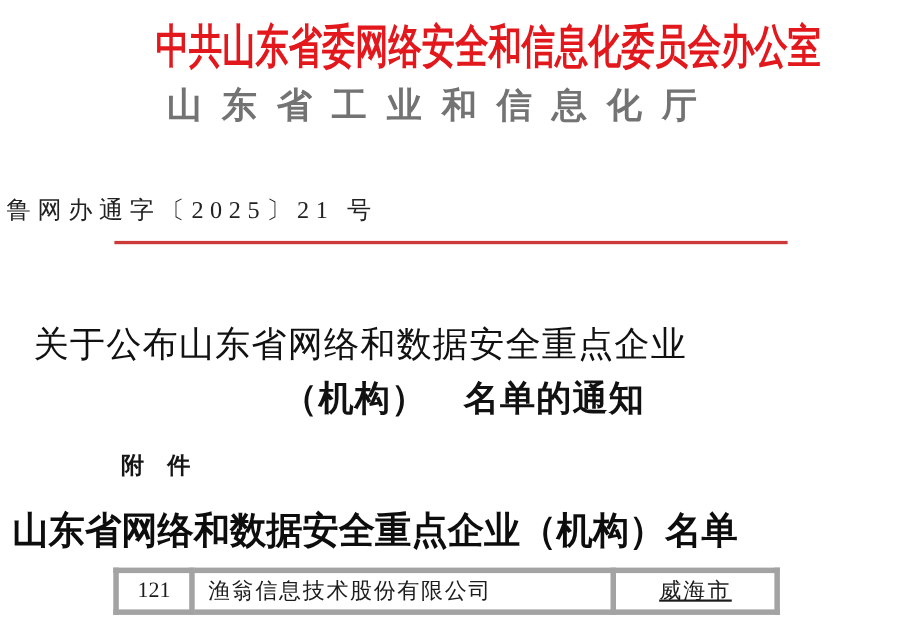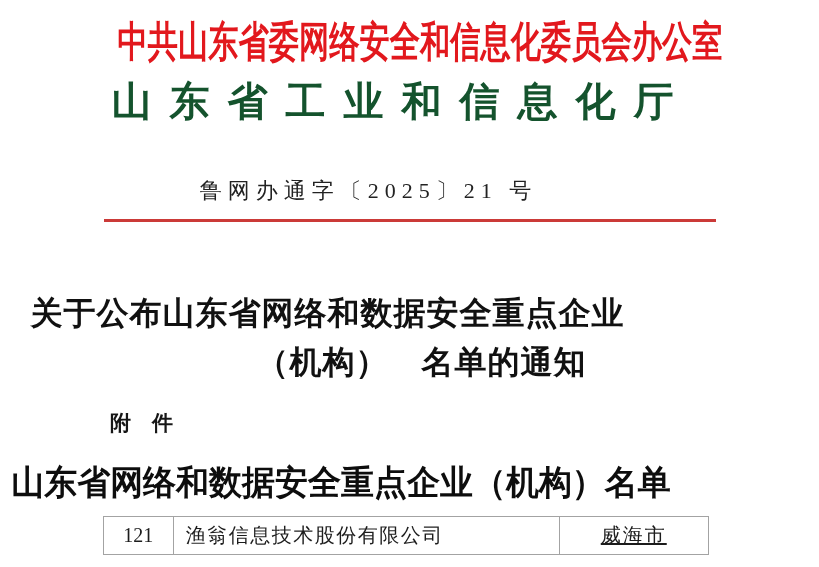--- a/index.html
+++ b/index.html
@@ -19,6 +19,7 @@
     top: 14px; left: 0; width: 819px;
     text-align: center;
     white-space: nowrap;
+    padding-left: 24px;
   }
   .org-line1 > span {
     display: inline-block;

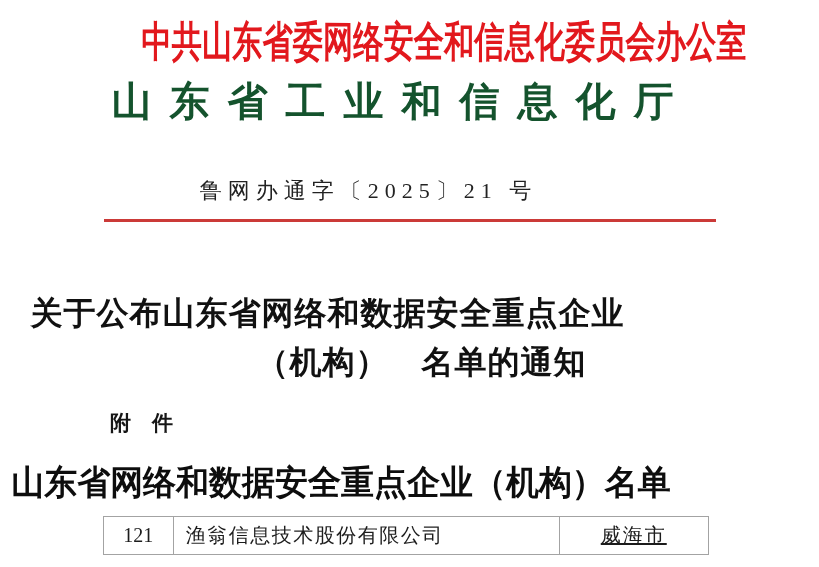--- a/index.html
+++ b/index.html
@@ -34,9 +34,9 @@
     position: absolute;
     top: 74px; left: 0; width: 785px;
     text-align: center;
-    font-size: 40px;
+    font-size: 32px;
     font-weight: bold;
-    color: #14532d;
+    color: #737373;
     letter-spacing: 18px;
     text-indent: 18px;
     white-space: nowrap;

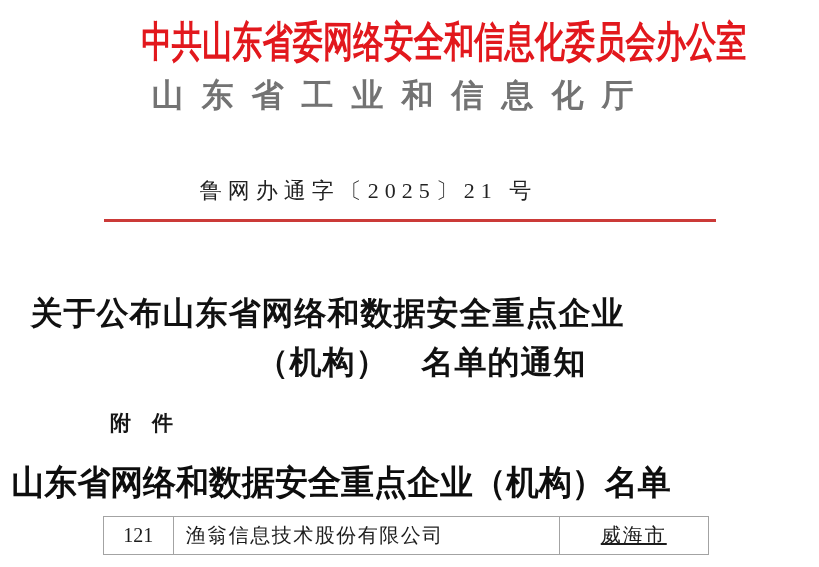--- a/index.html
+++ b/index.html
@@ -45,7 +45,6 @@
   .doc-number {
     position: absolute;
     top: 176px; left: 0; width: 731px;
-    text-align: center;
     font-size: 22px;
     color: #222222;
     letter-spacing: 6px;

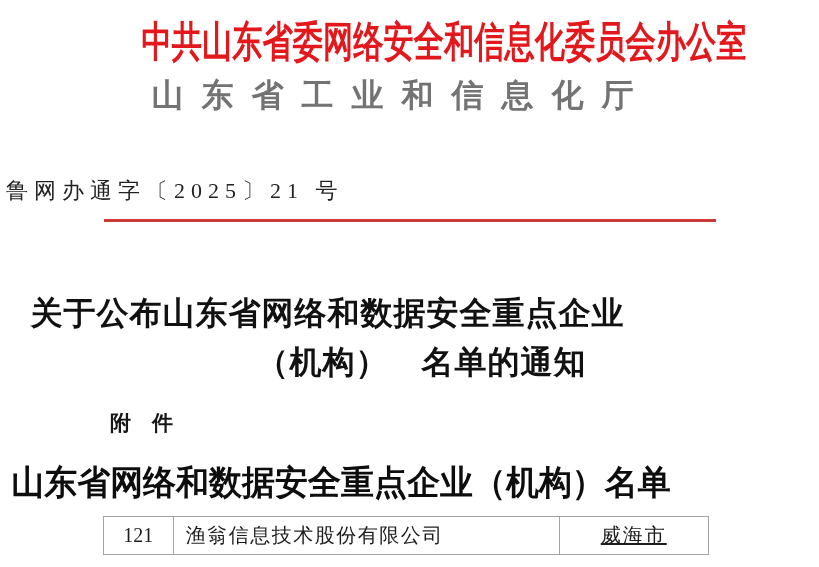--- a/index.html
+++ b/index.html
@@ -64,7 +64,7 @@
     top: 292px; left: 0; width: 655px;
     text-align: center;
     font-size: 32px;
-    font-weight: bold;
+    font-weight: normal;
     color: #111111;
     letter-spacing: 1px;
     white-space: nowrap;

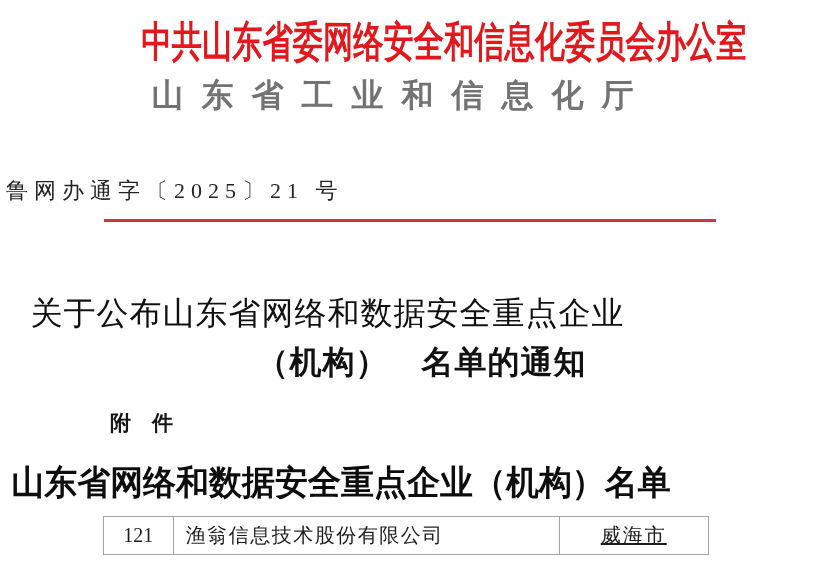--- a/index.html
+++ b/index.html
@@ -116,7 +116,7 @@
     font-family: "Liberation Serif", "DejaVu Serif", serif;
   }
   .list-table td {
-    border: 1px solid #a3a3a3;
+    border: 5px solid #a3a3a3;
     height: 38px;
     font-size: 20px;
     color: #1c1c1c;

